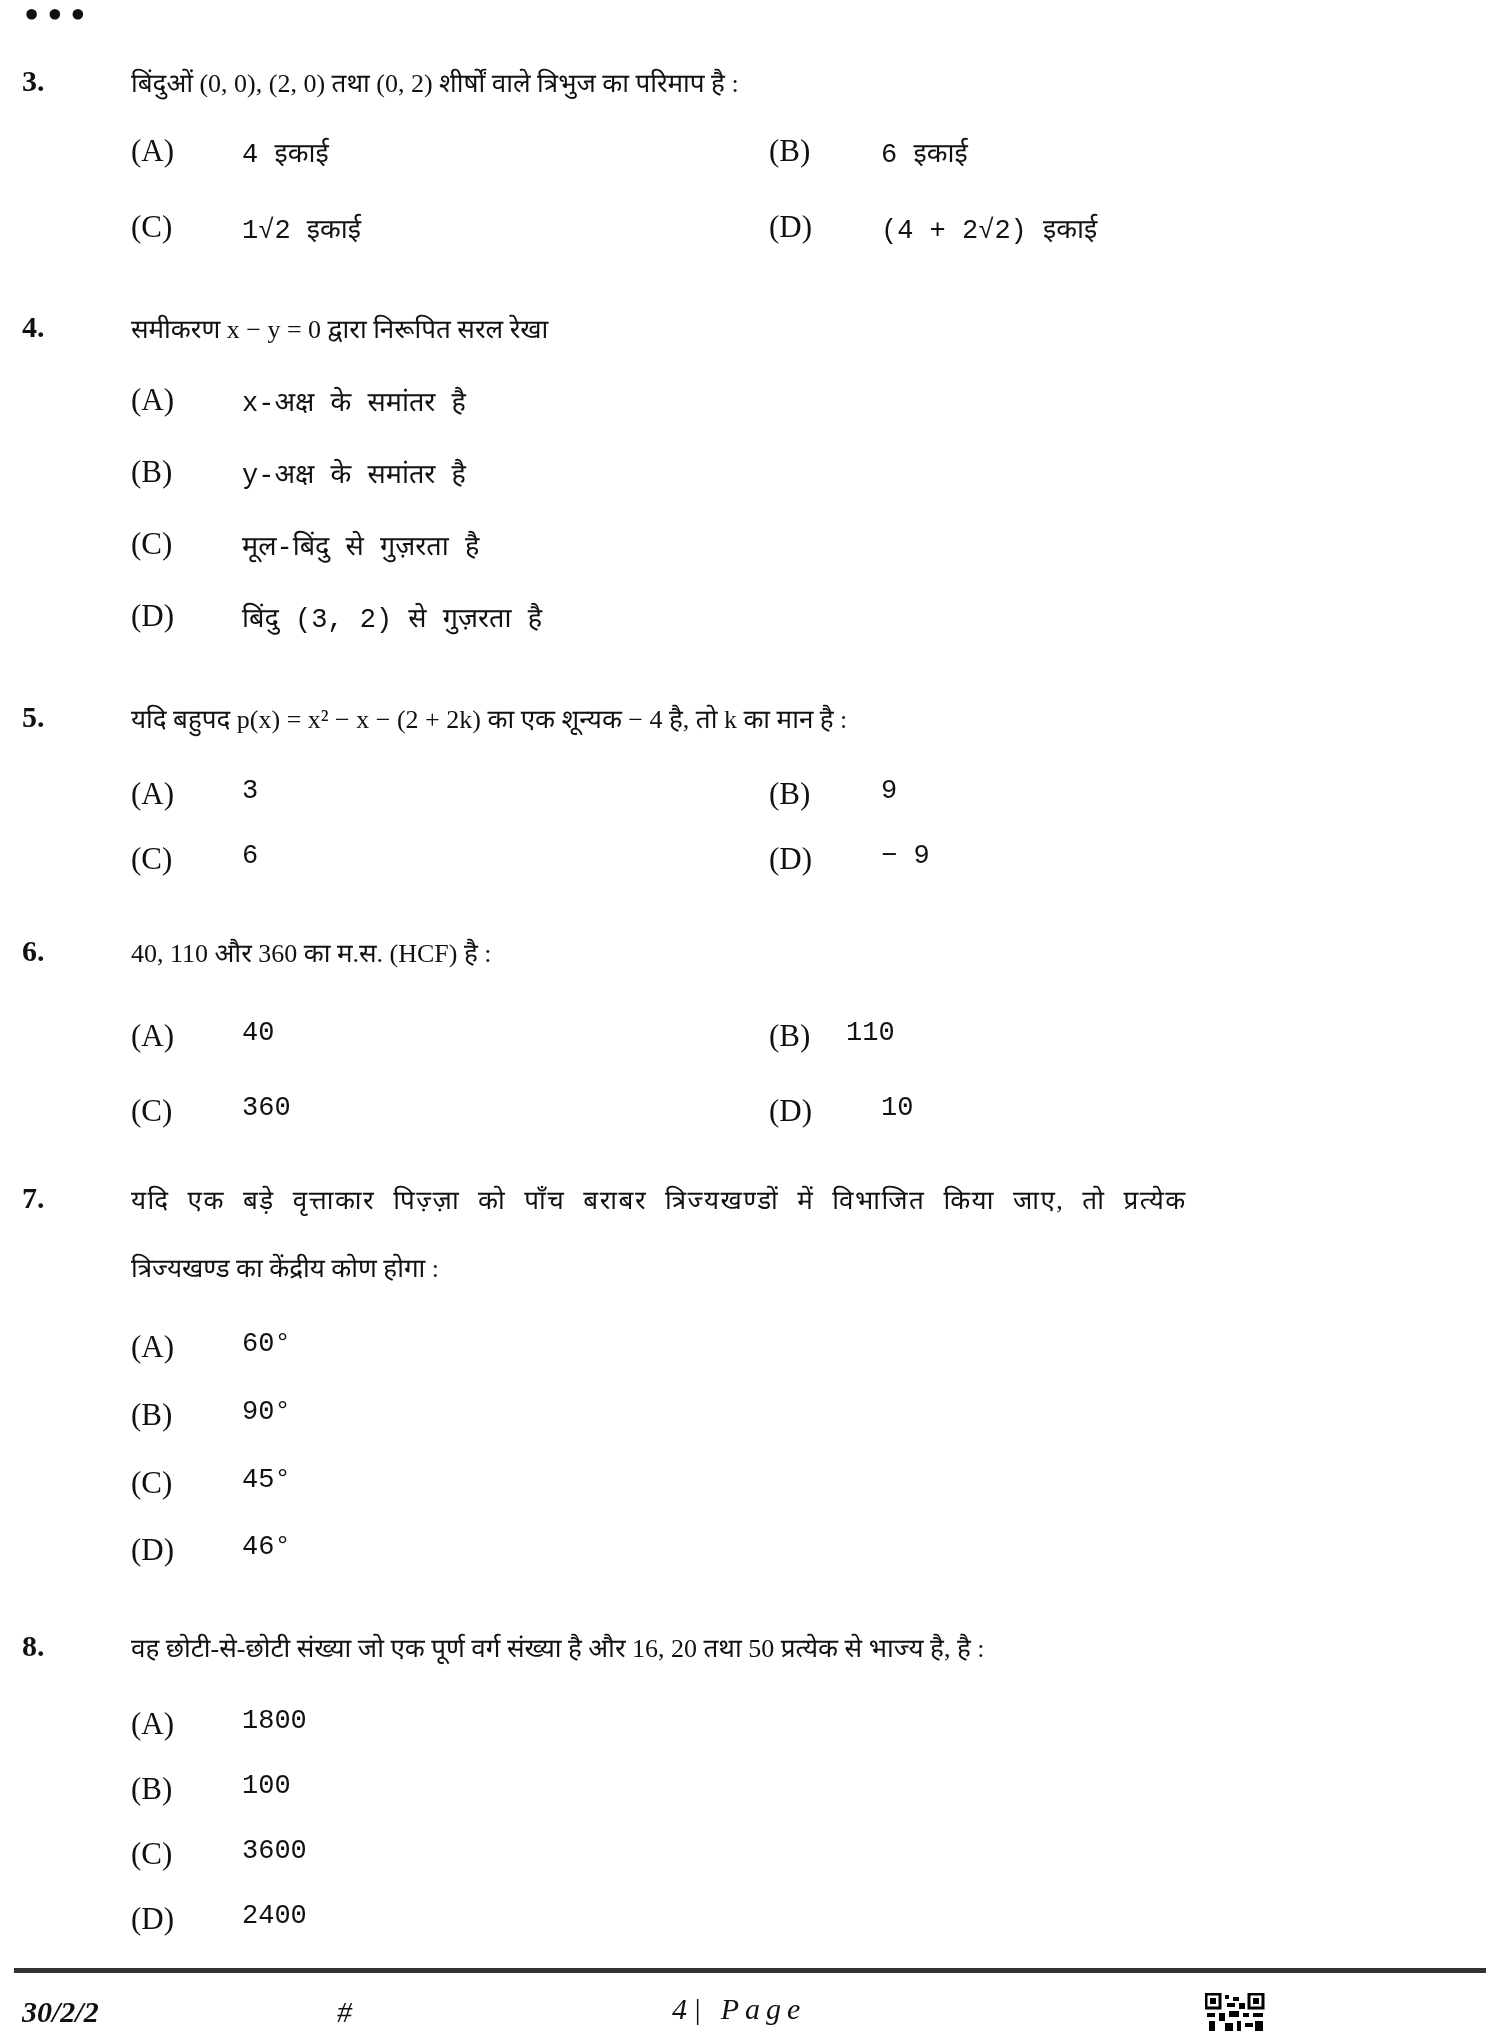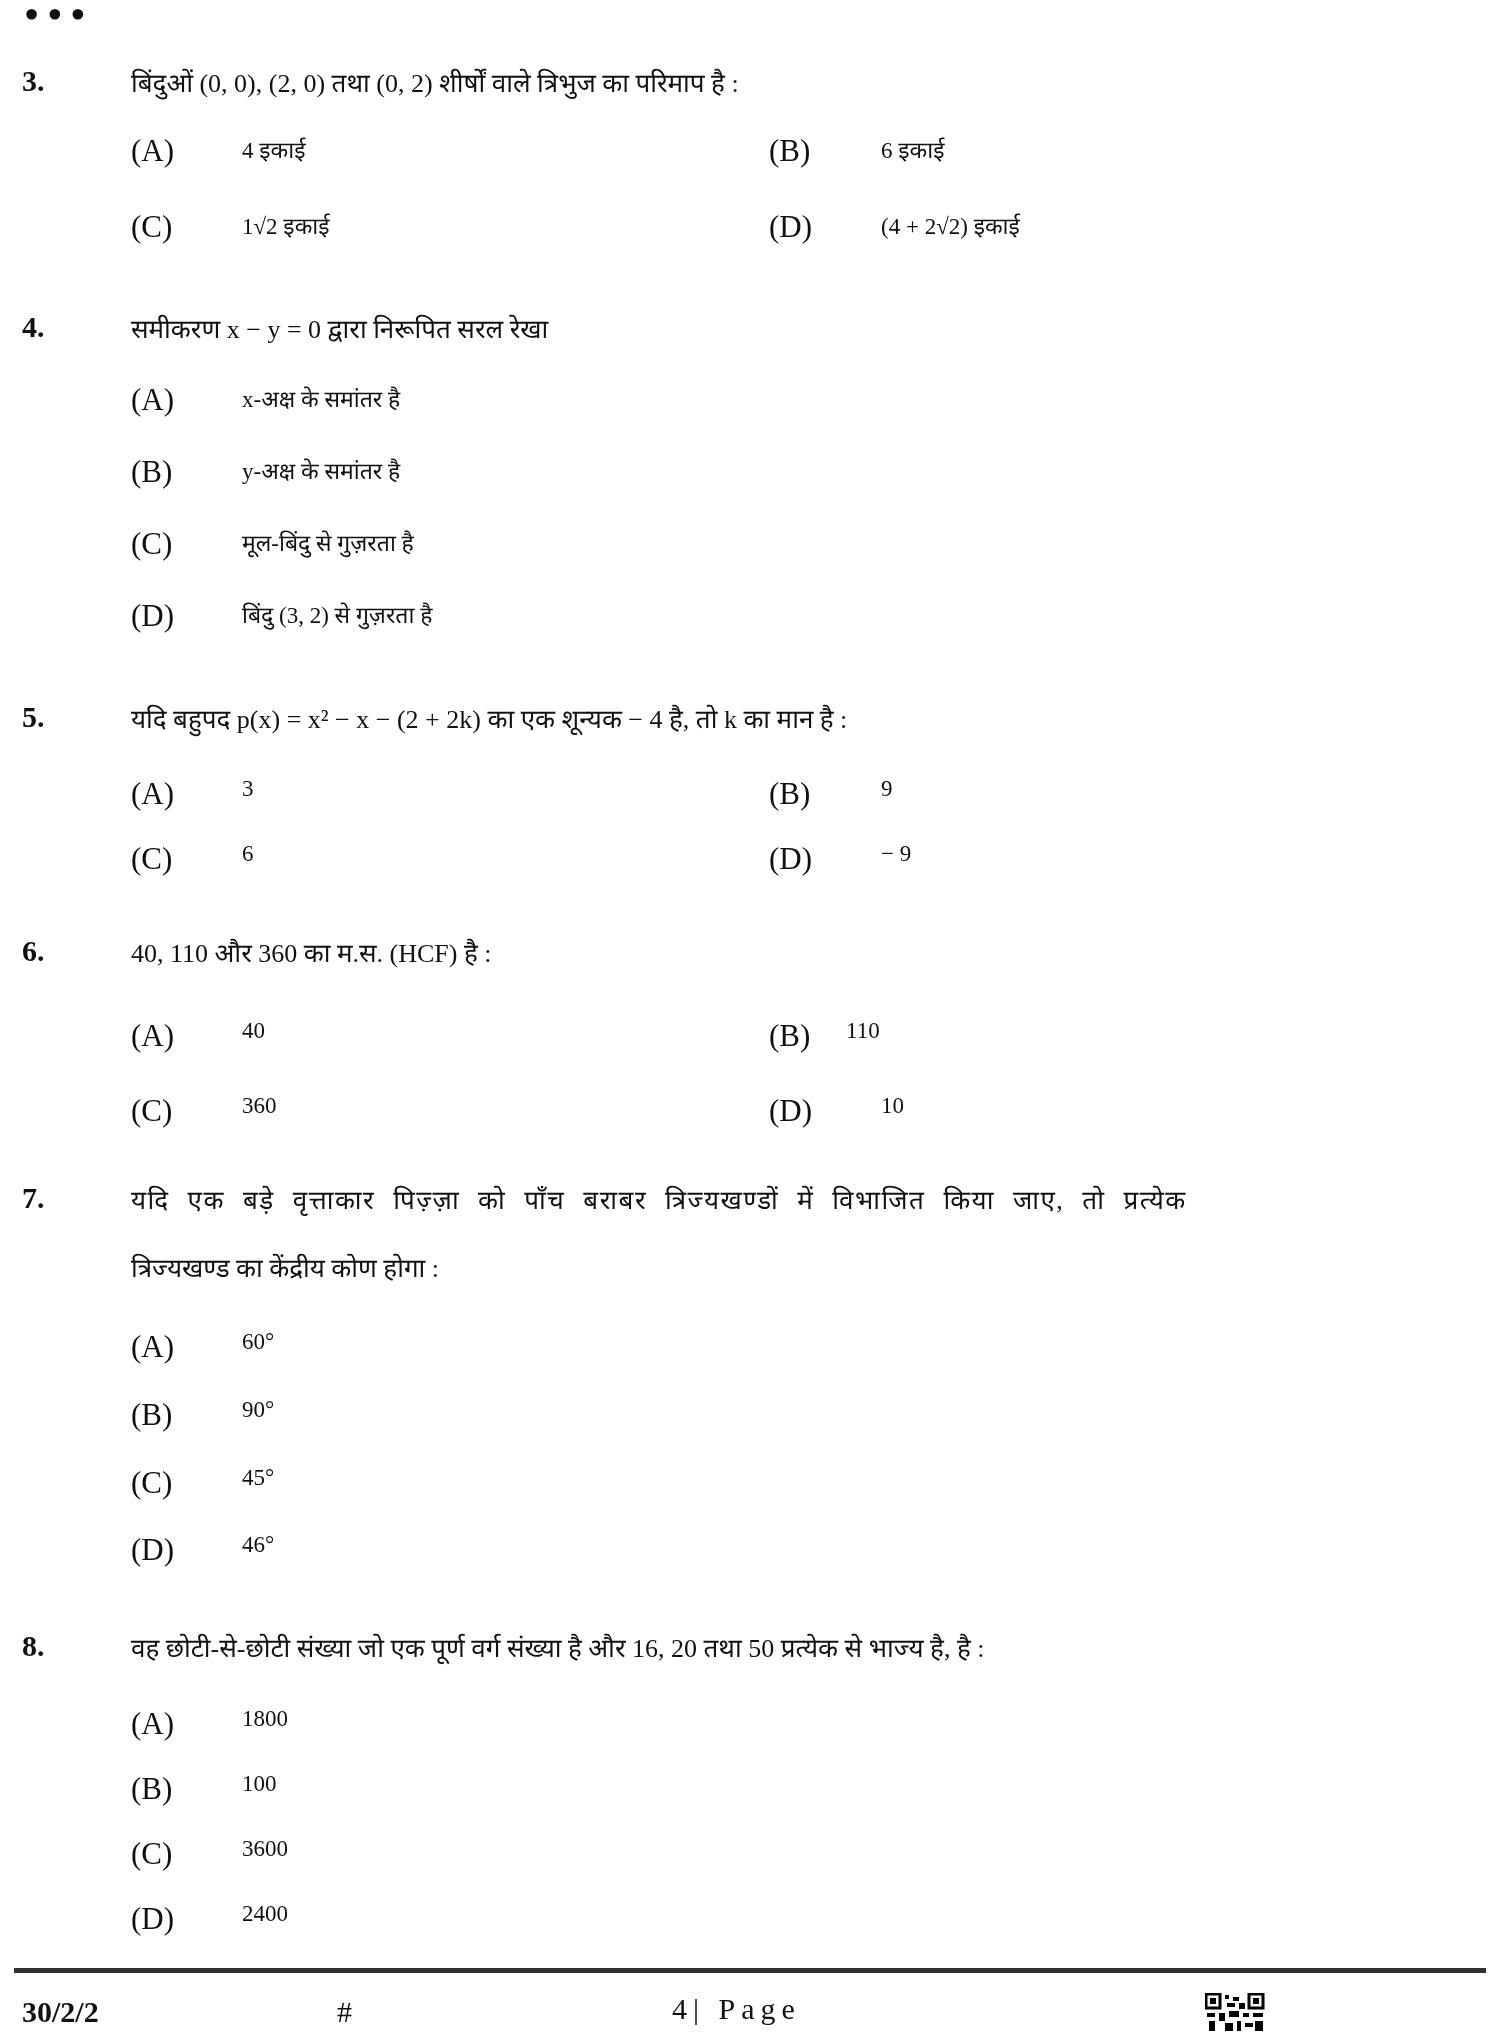--- a/index.html
+++ b/index.html
@@ -10,7 +10,7 @@
   .qnum { left:22px; font-size:30px; font-weight:bold; font-family:"Liberation Serif", serif; }
   .qtext { left:131px; font-size:26px; font-family:"Liberation Serif", serif; }
   .optl { font-size:31px; font-family:"Liberation Serif", serif; }
-  .optv { font-size:23px; font-family:Liberation Serif, serif; }
+  .optv { font-size:27px; font-family:Liberation Mono, monospace; }
   .rule { left:14px; top:1968px; width:1472px; height:5px; background:#333; }
   .footer { font-size:30px; font-family:"Liberation Serif", serif; }
   .code { left:22px; top:1995px; font-weight:bold; }

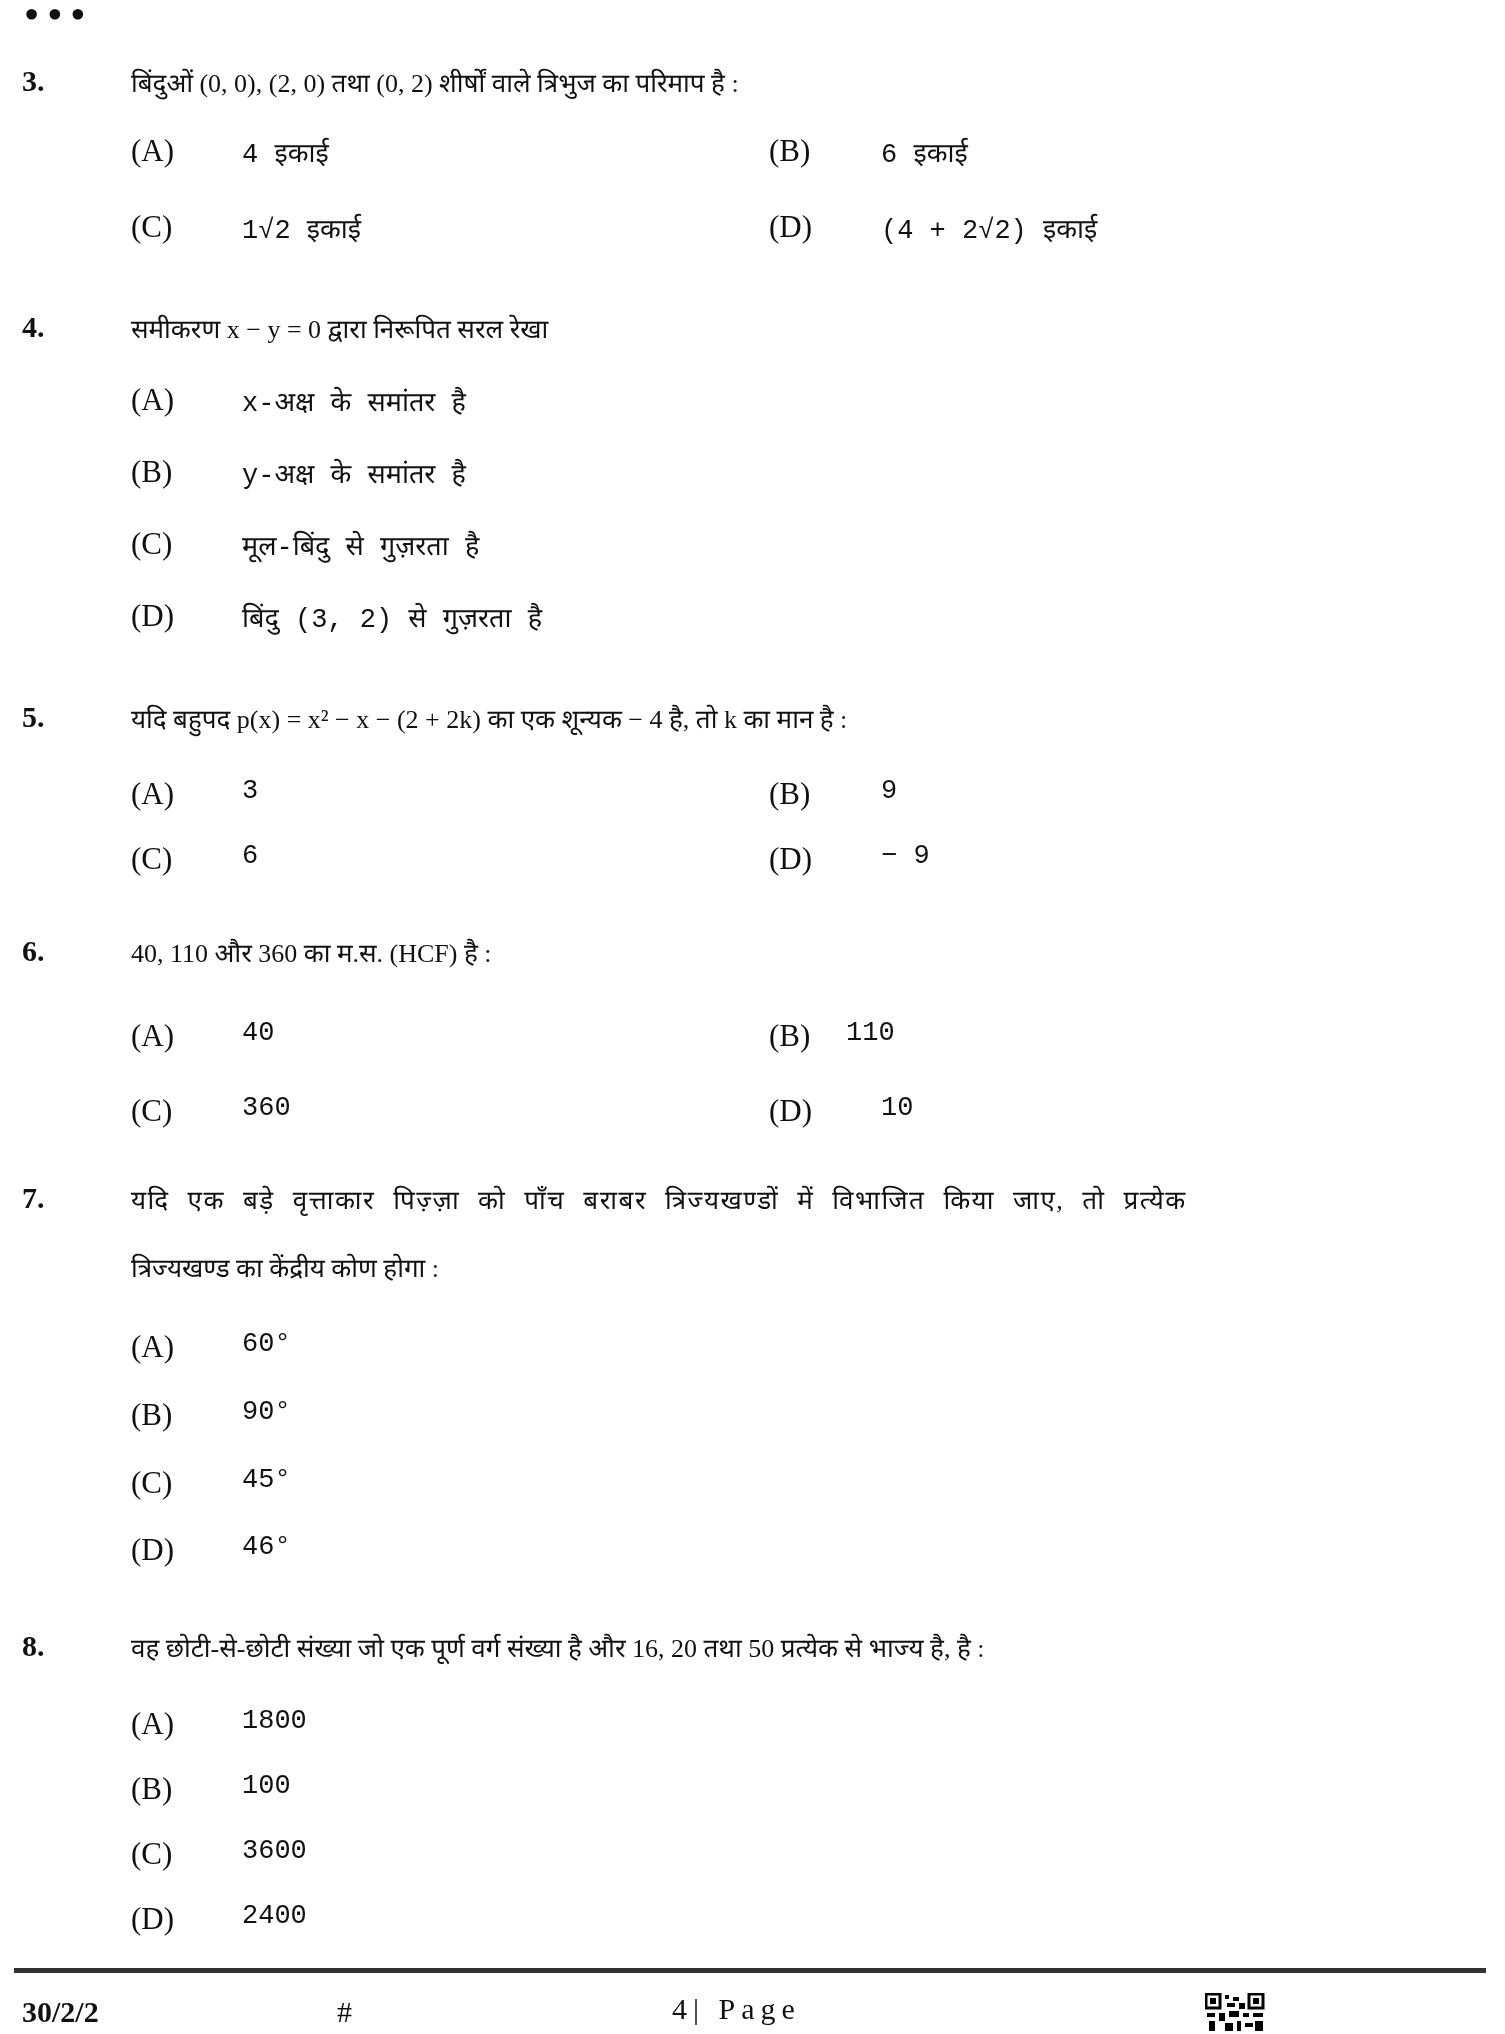--- a/index.html
+++ b/index.html
@@ -12,7 +12,7 @@
   .optl { font-size:31px; font-family:"Liberation Serif", serif; }
   .optv { font-size:27px; font-family:Liberation Mono, monospace; }
   .rule { left:14px; top:1968px; width:1472px; height:5px; background:#333; }
-  .footer { font-size:30px; font-family:"Liberation Serif", serif; }
+  .footer { font-size:30px; font-family:"Liberation Serif", serif;font-style:italic; }
   .code { left:22px; top:1995px; font-weight:bold; }
   .hash { left:337px; top:1995px; }
   .page { left:672px; top:1992px; letter-spacing:6px; }

